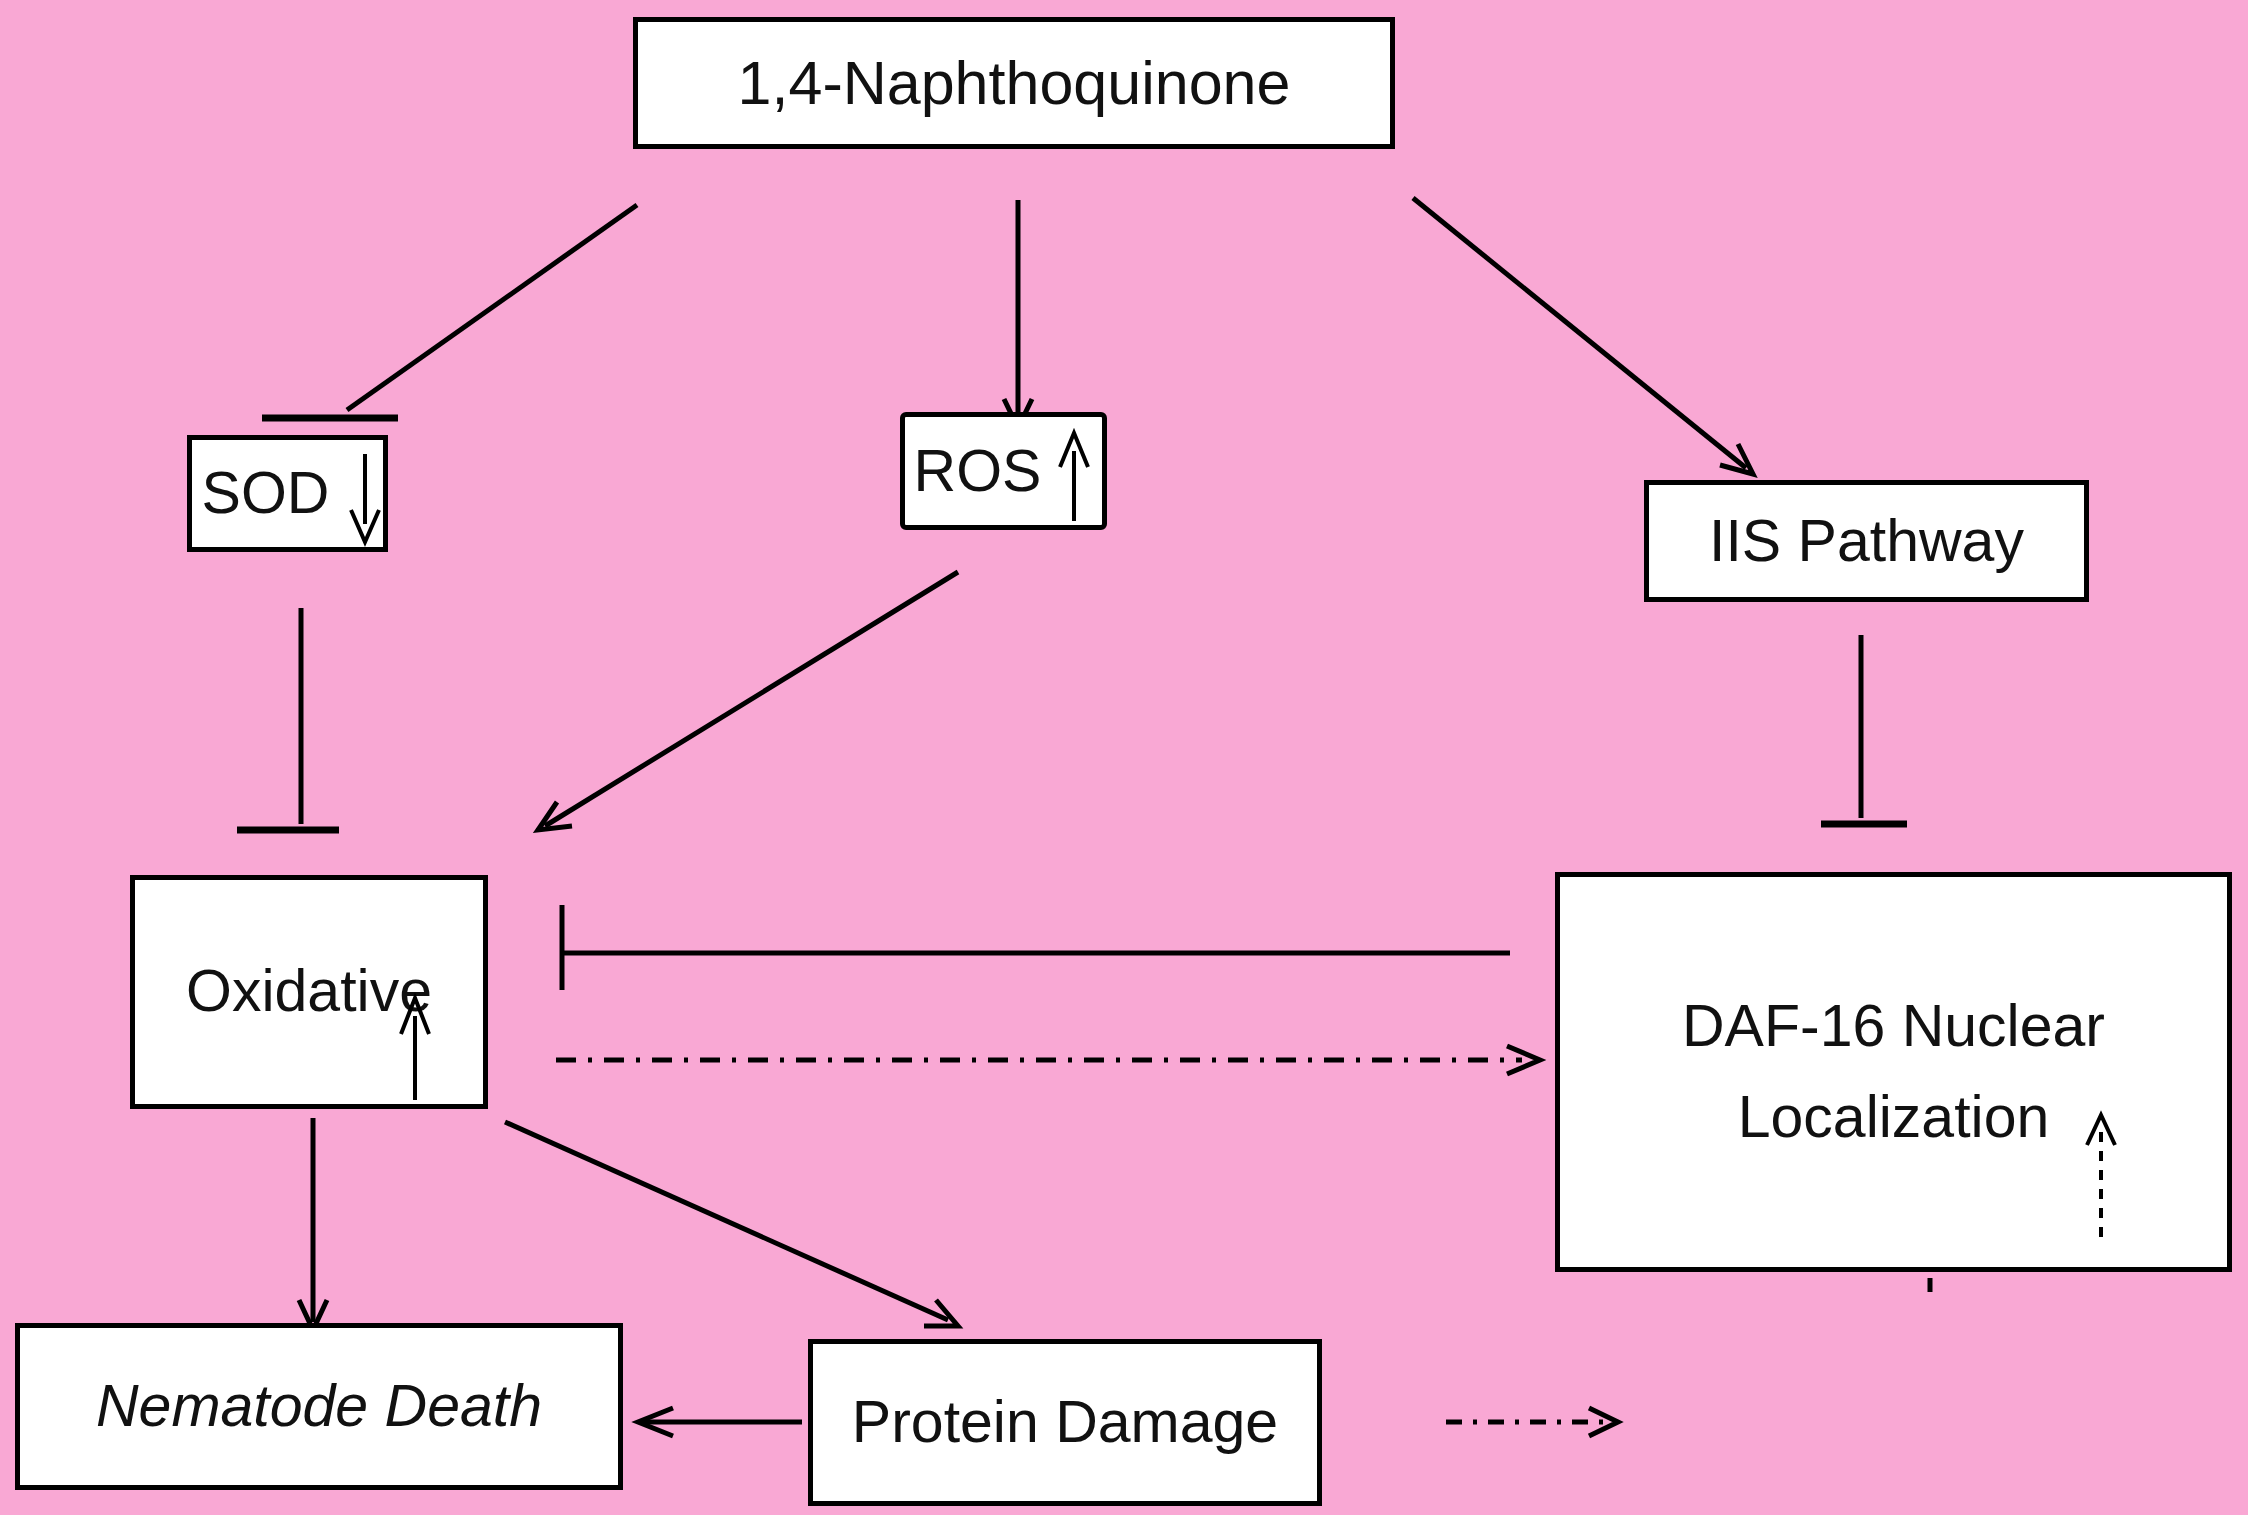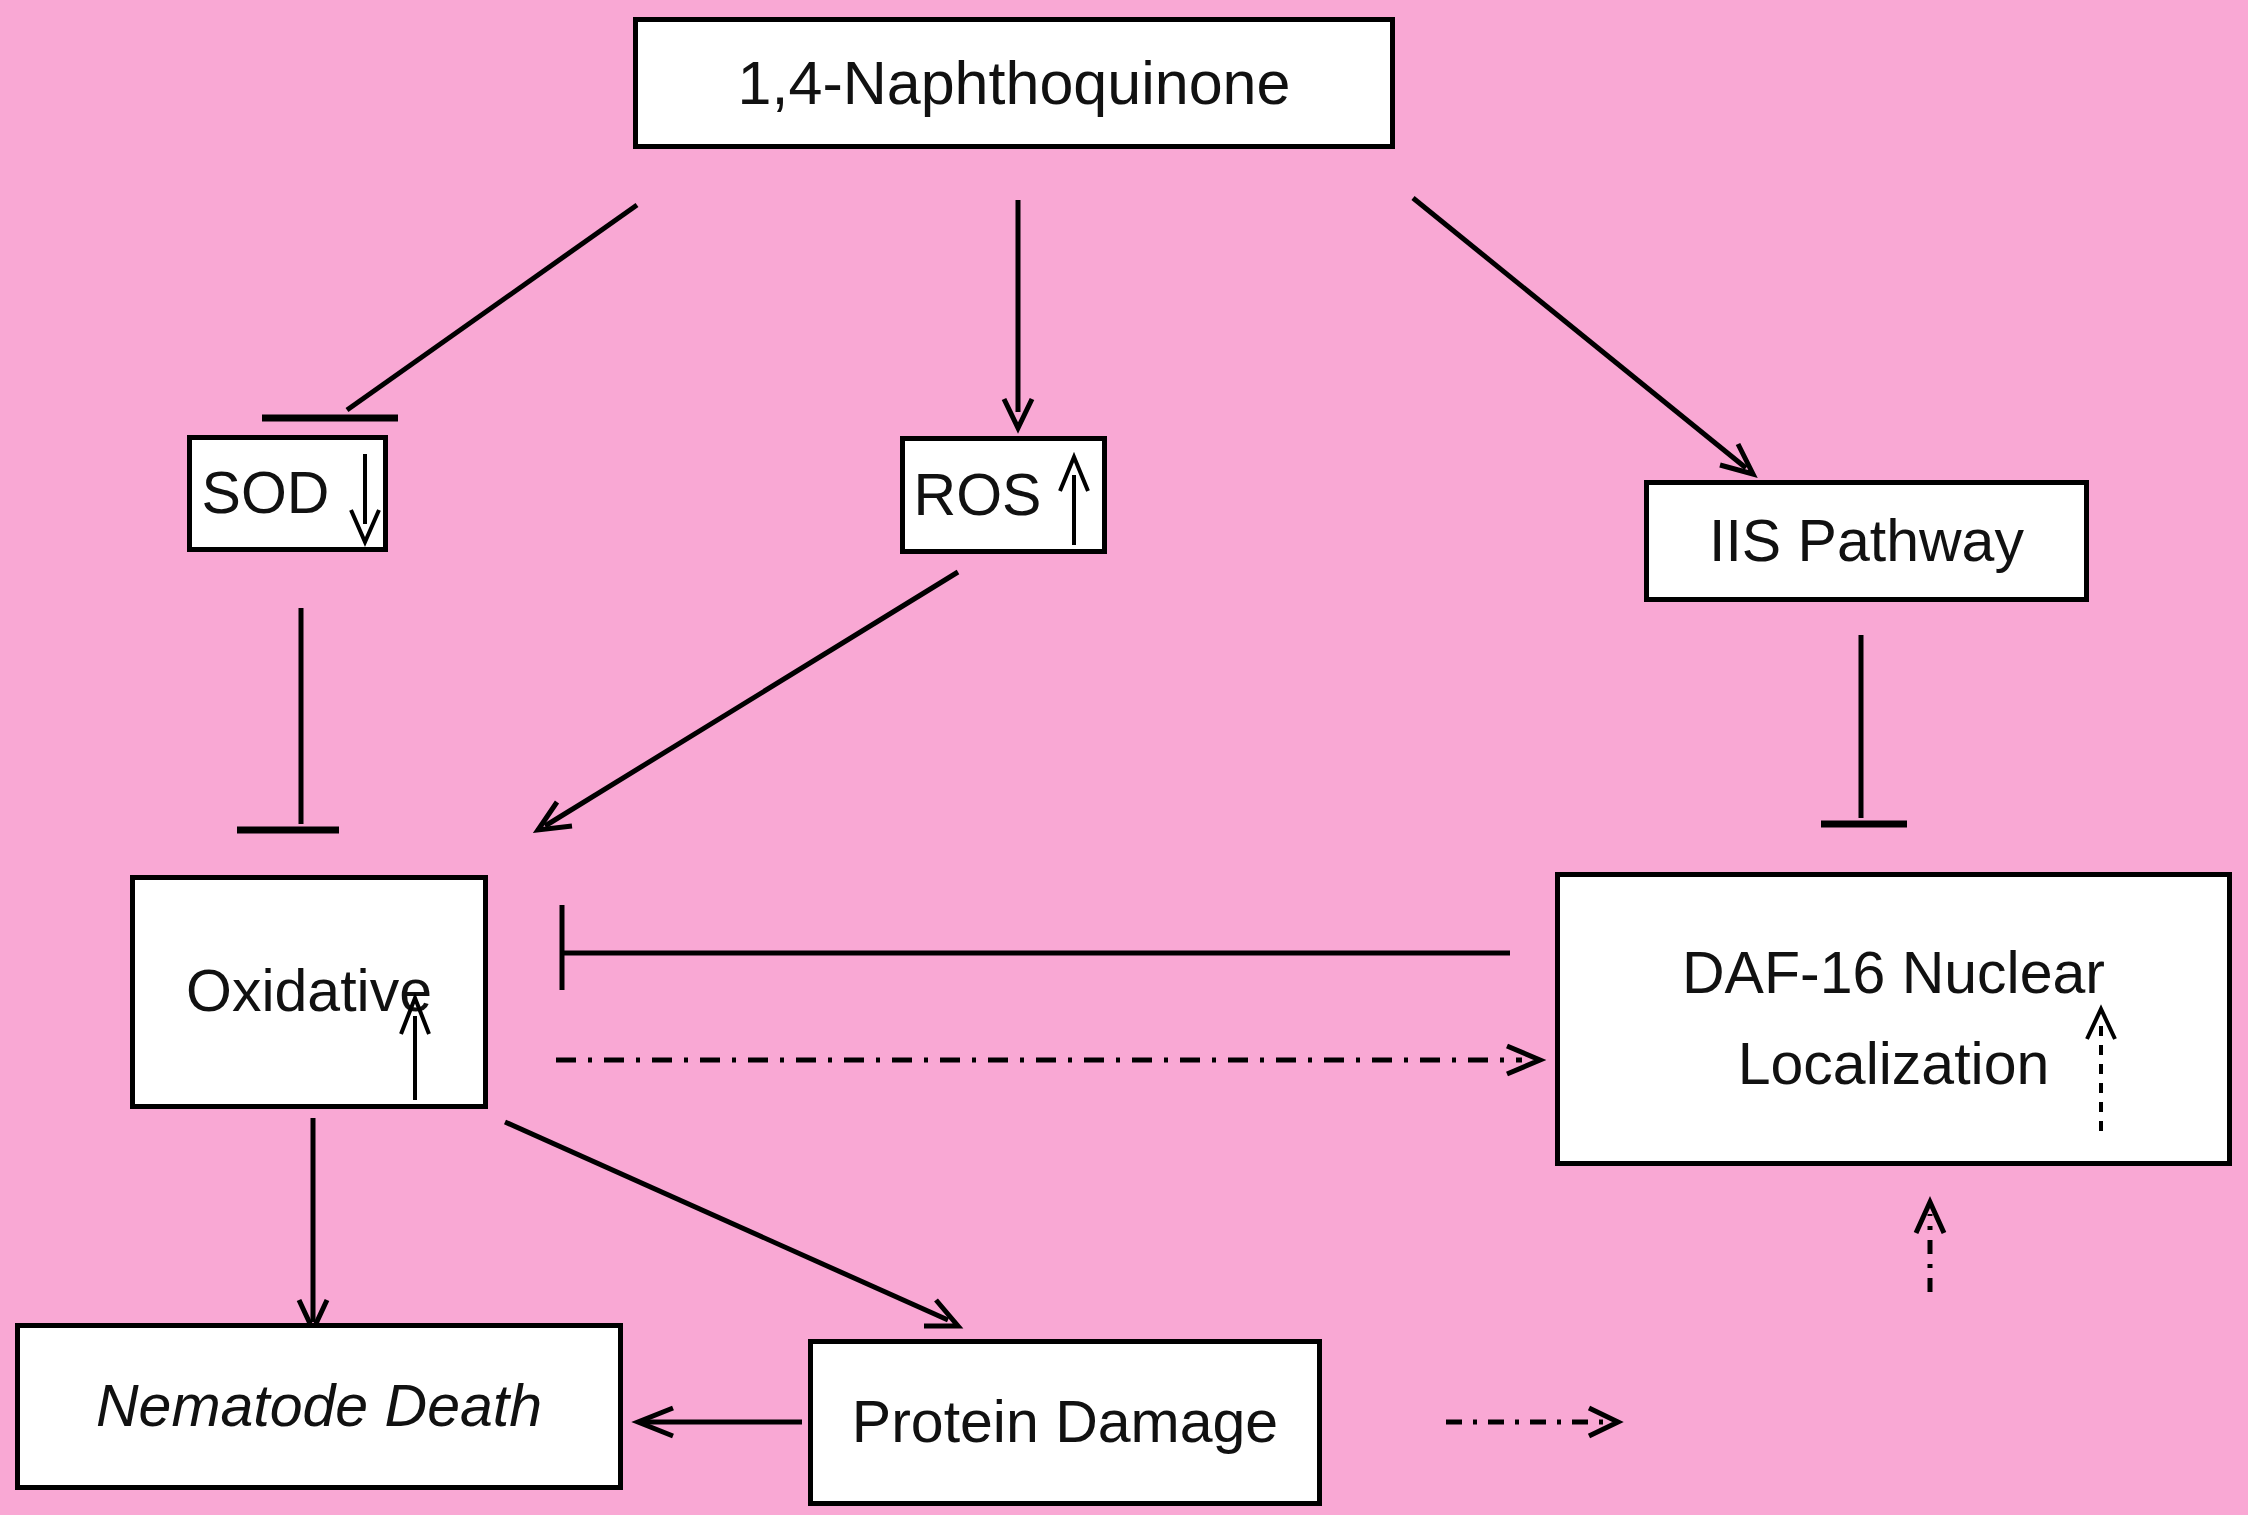--- a/index.html
+++ b/index.html
@@ -82,7 +82,7 @@
     </svg>
   </div>
 
-  <div class="node" style="left:900px;top:436px;width:207px;height:118px;">
+  <div class="node" style="left:900px;top:412px;width:207px;height:118px;border-radius:6px;">
     <span class="ros-label">ROS</span>
     <svg class="ind ind-abs" style="right:6px;top:10px;" width="44" height="98" viewBox="0 0 44 98" fill="none" stroke="#000" stroke-width="4">
       <path d="M22 94 V24"></path>

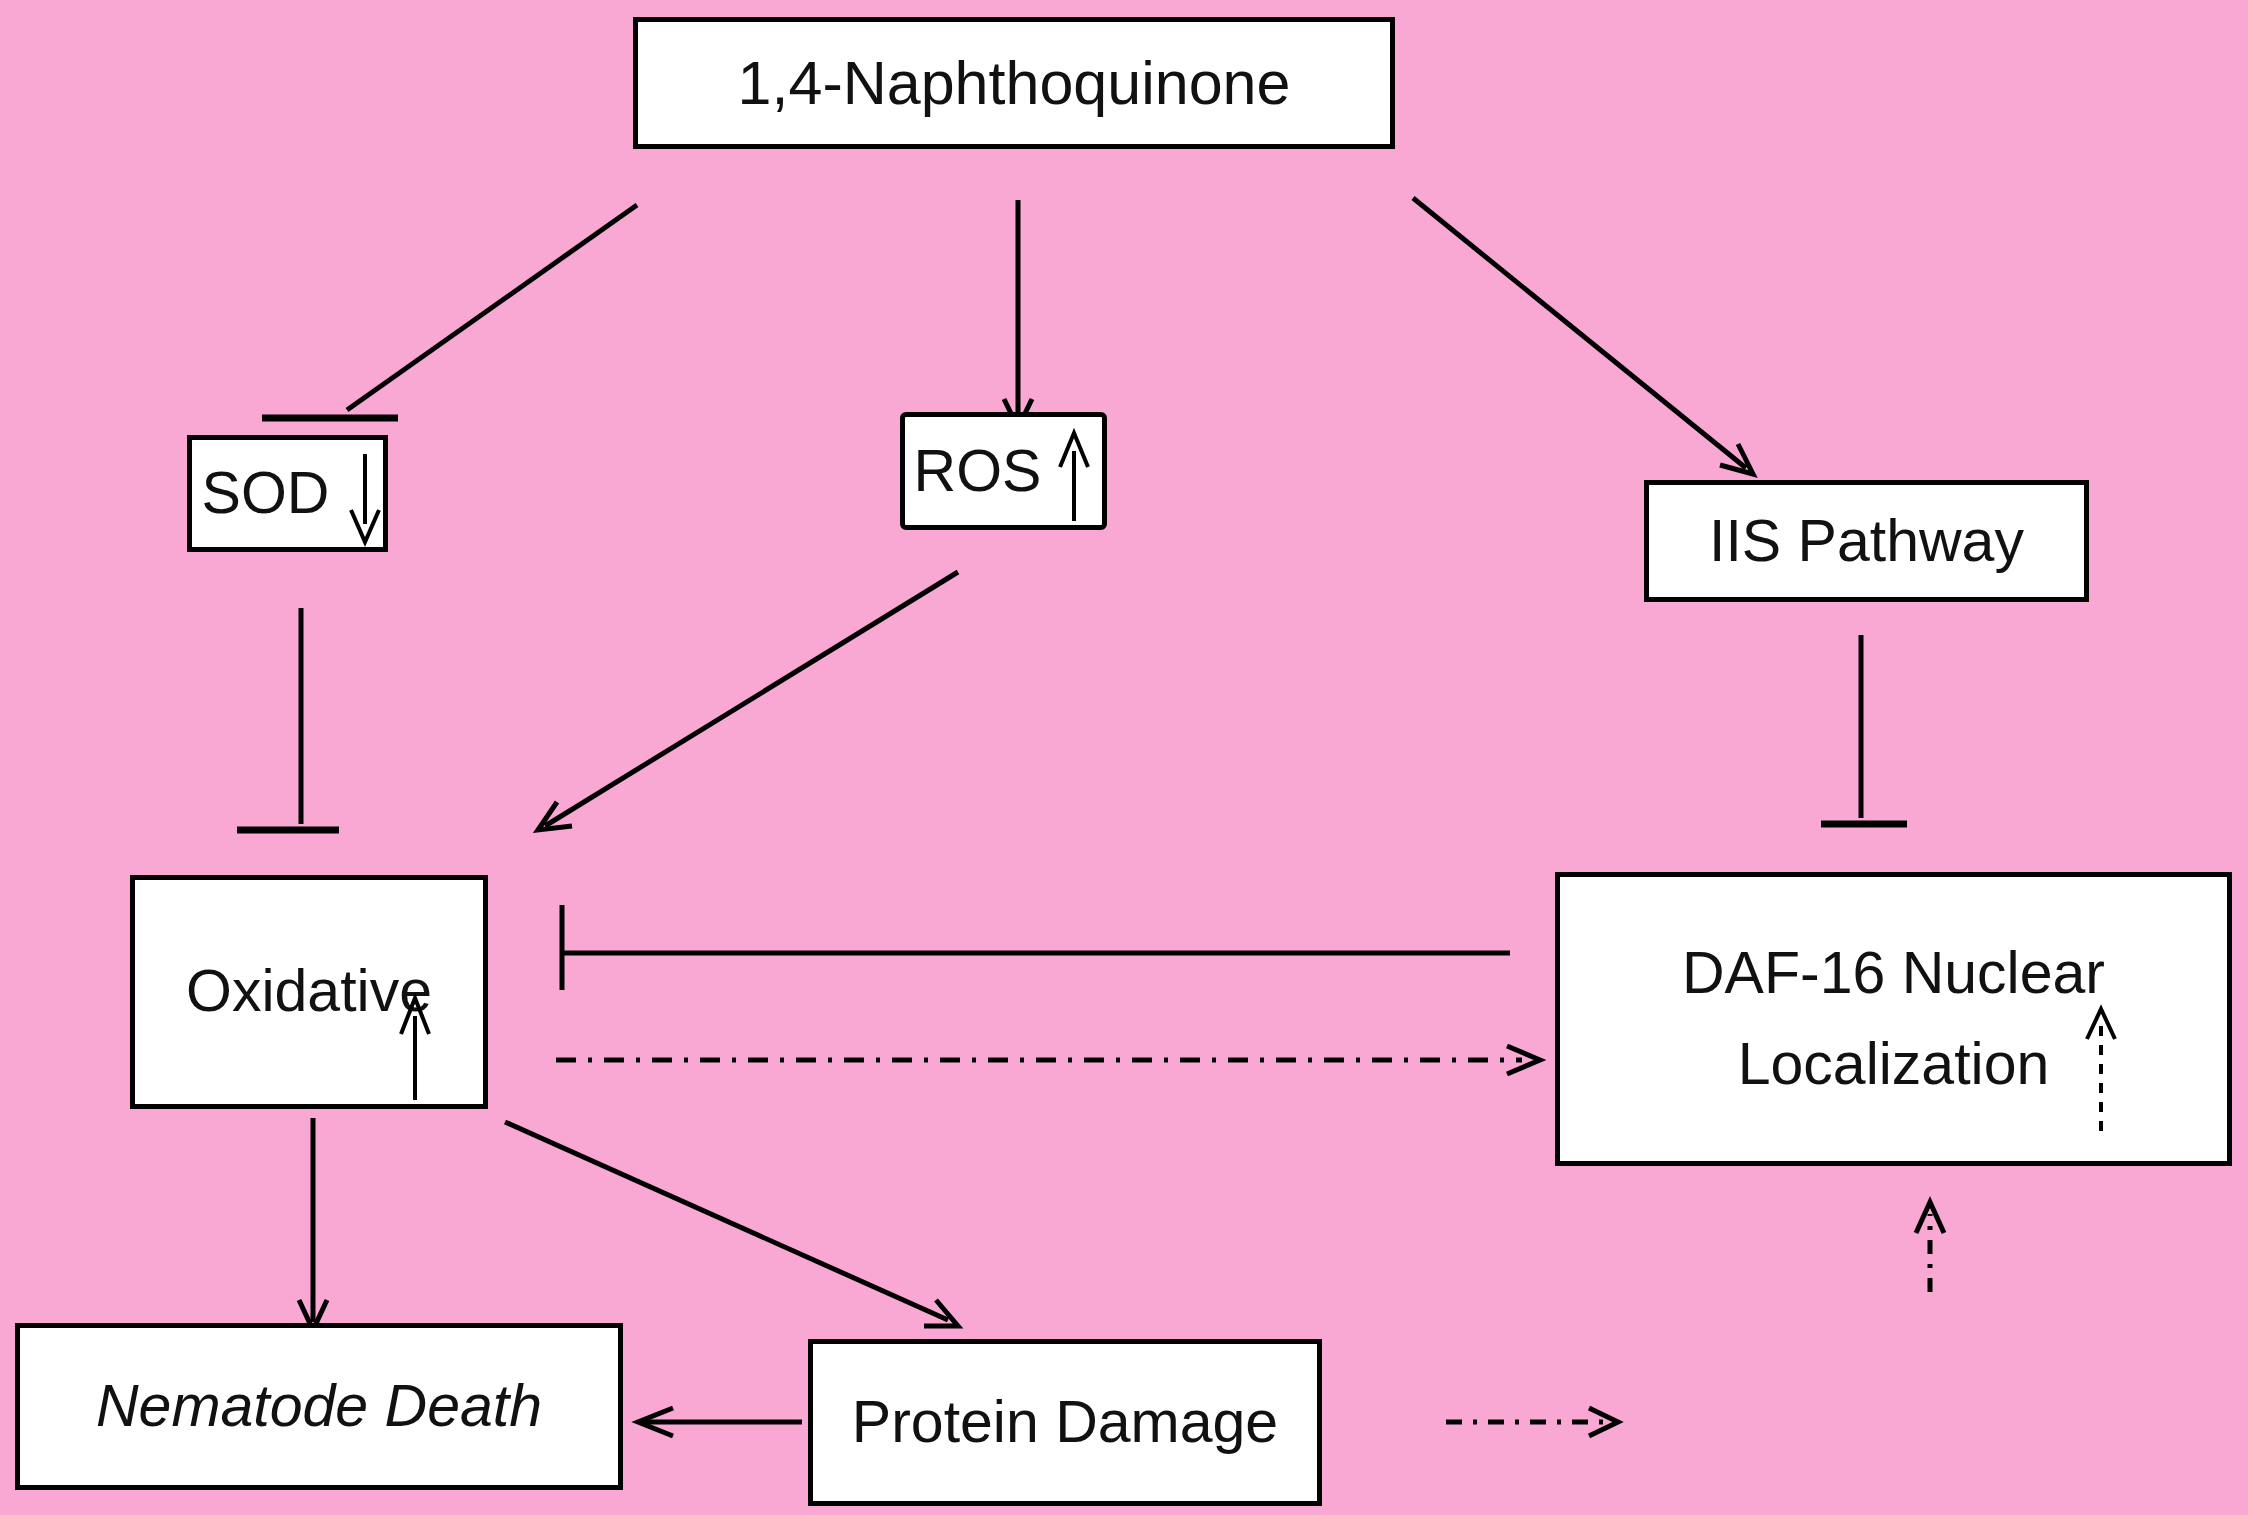--- a/index.html
+++ b/index.html
@@ -104,7 +104,7 @@
     </svg>
   </div>
 
-  <div class="node twoline" style="left:1555px;top:872px;width:677px;height:294px;">
+  <div class="node twoline" style="left:1555px;top:872px;width:677px;height:400px;">
     <span class="lines">
       <span>DAF-16 Nuclear</span>
       <span>Localization</span>

